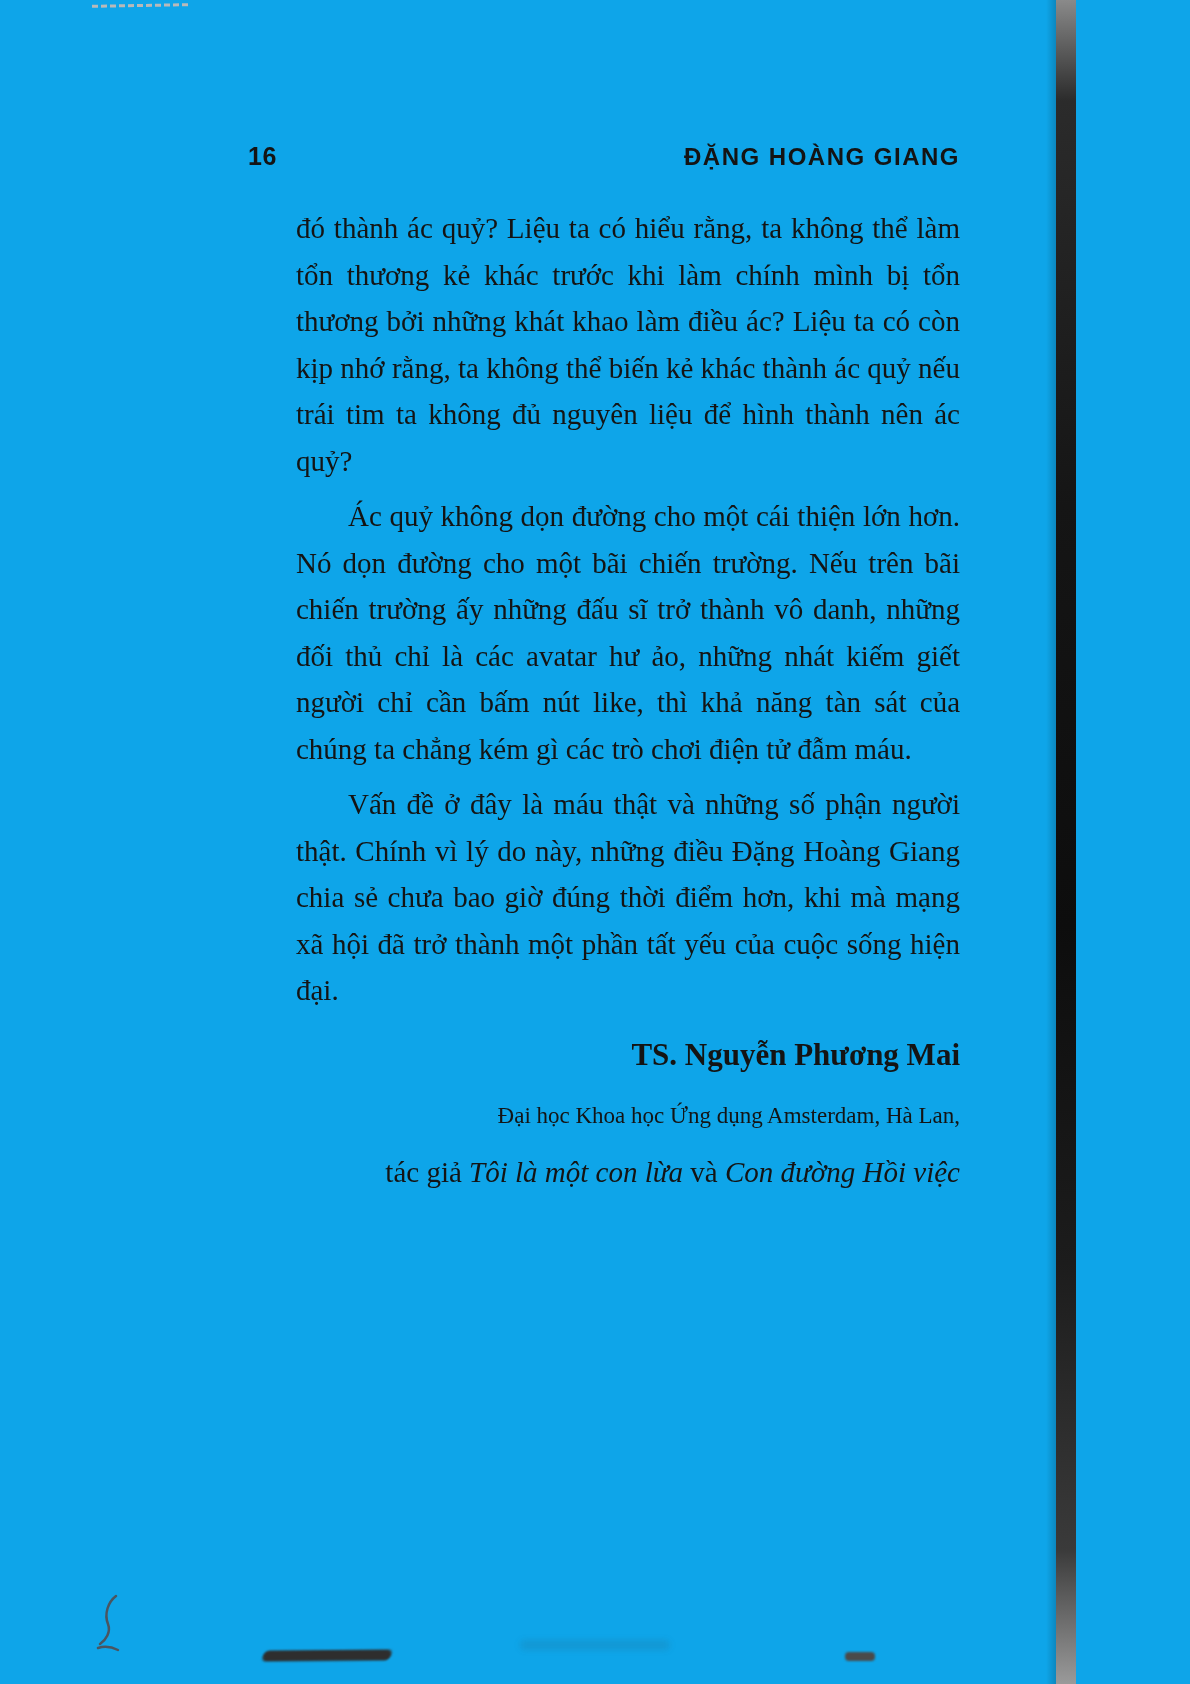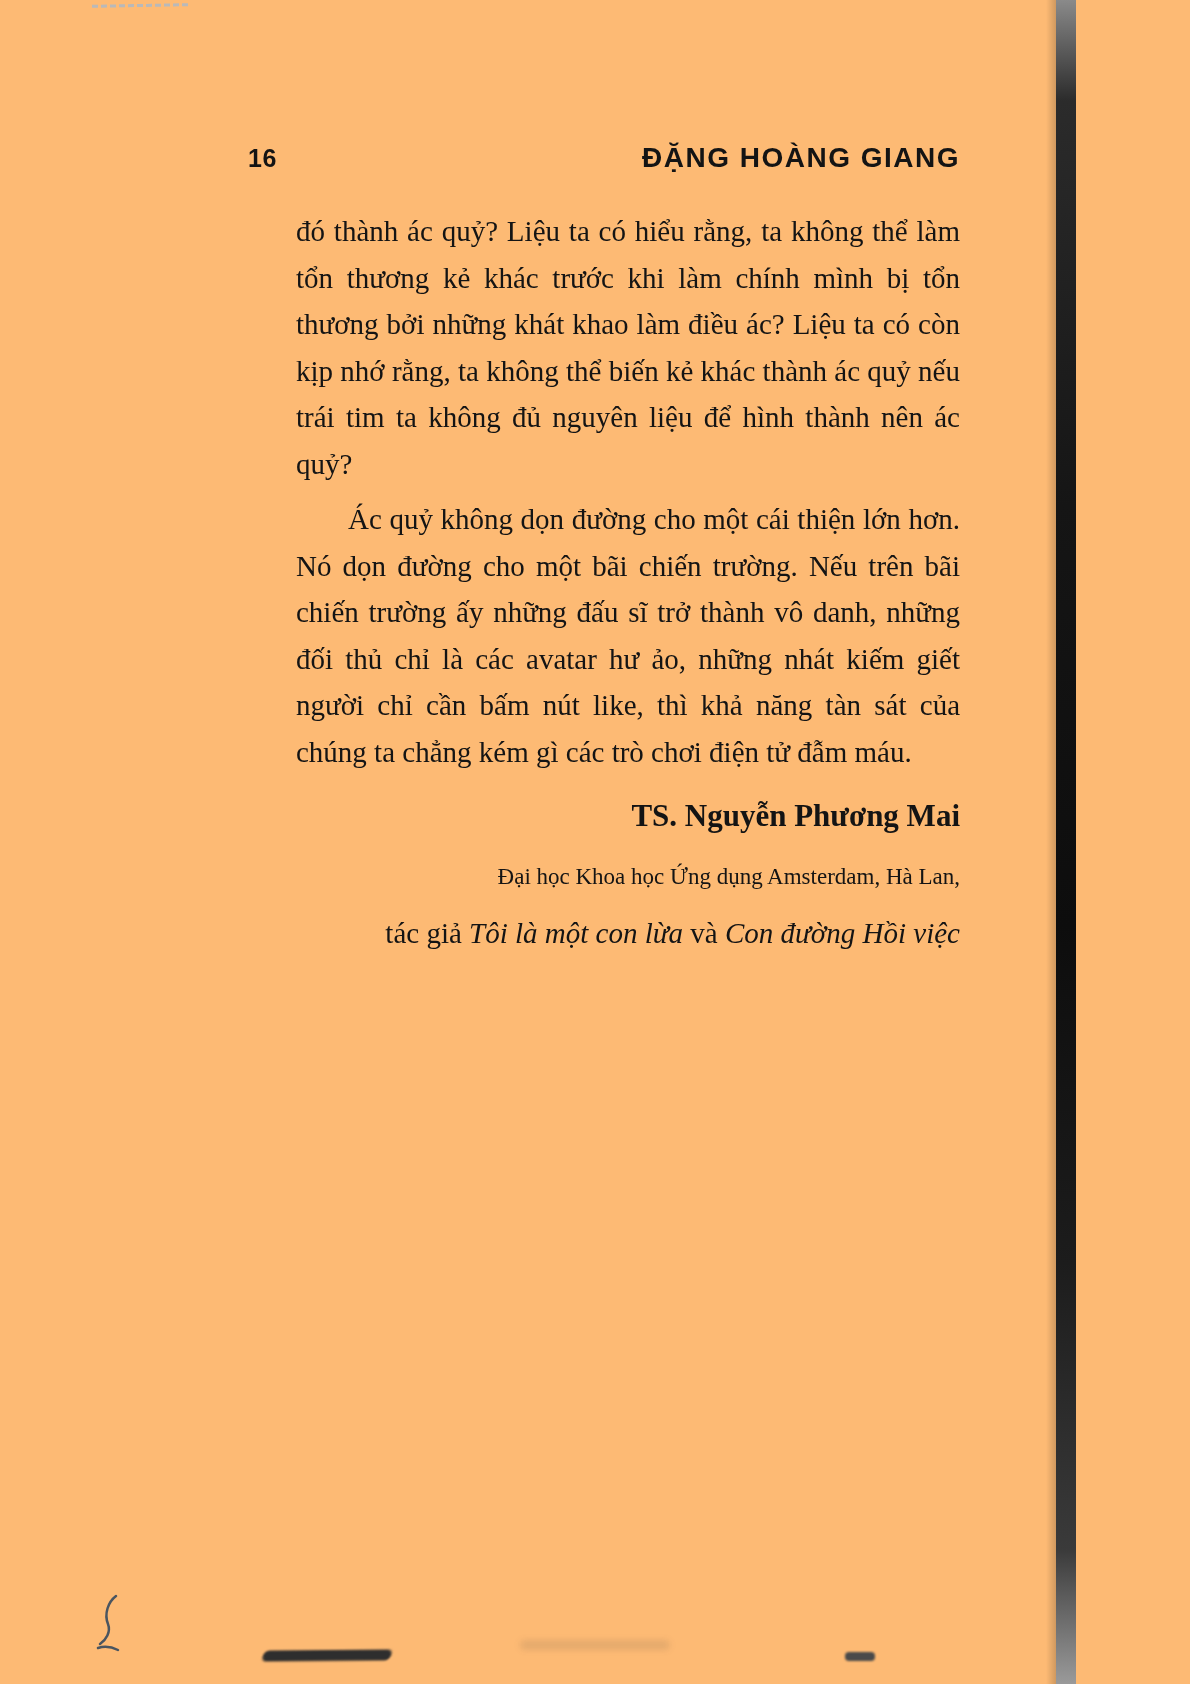--- a/index.html
+++ b/index.html
@@ -11,7 +11,7 @@
     position: relative;
     width: 1190px;
     height: 1684px;
-    background: #fdba74;
+    background: #0ea5e9;
     overflow: hidden;
     font-family: "Liberation Serif", serif;
     color: #141414;

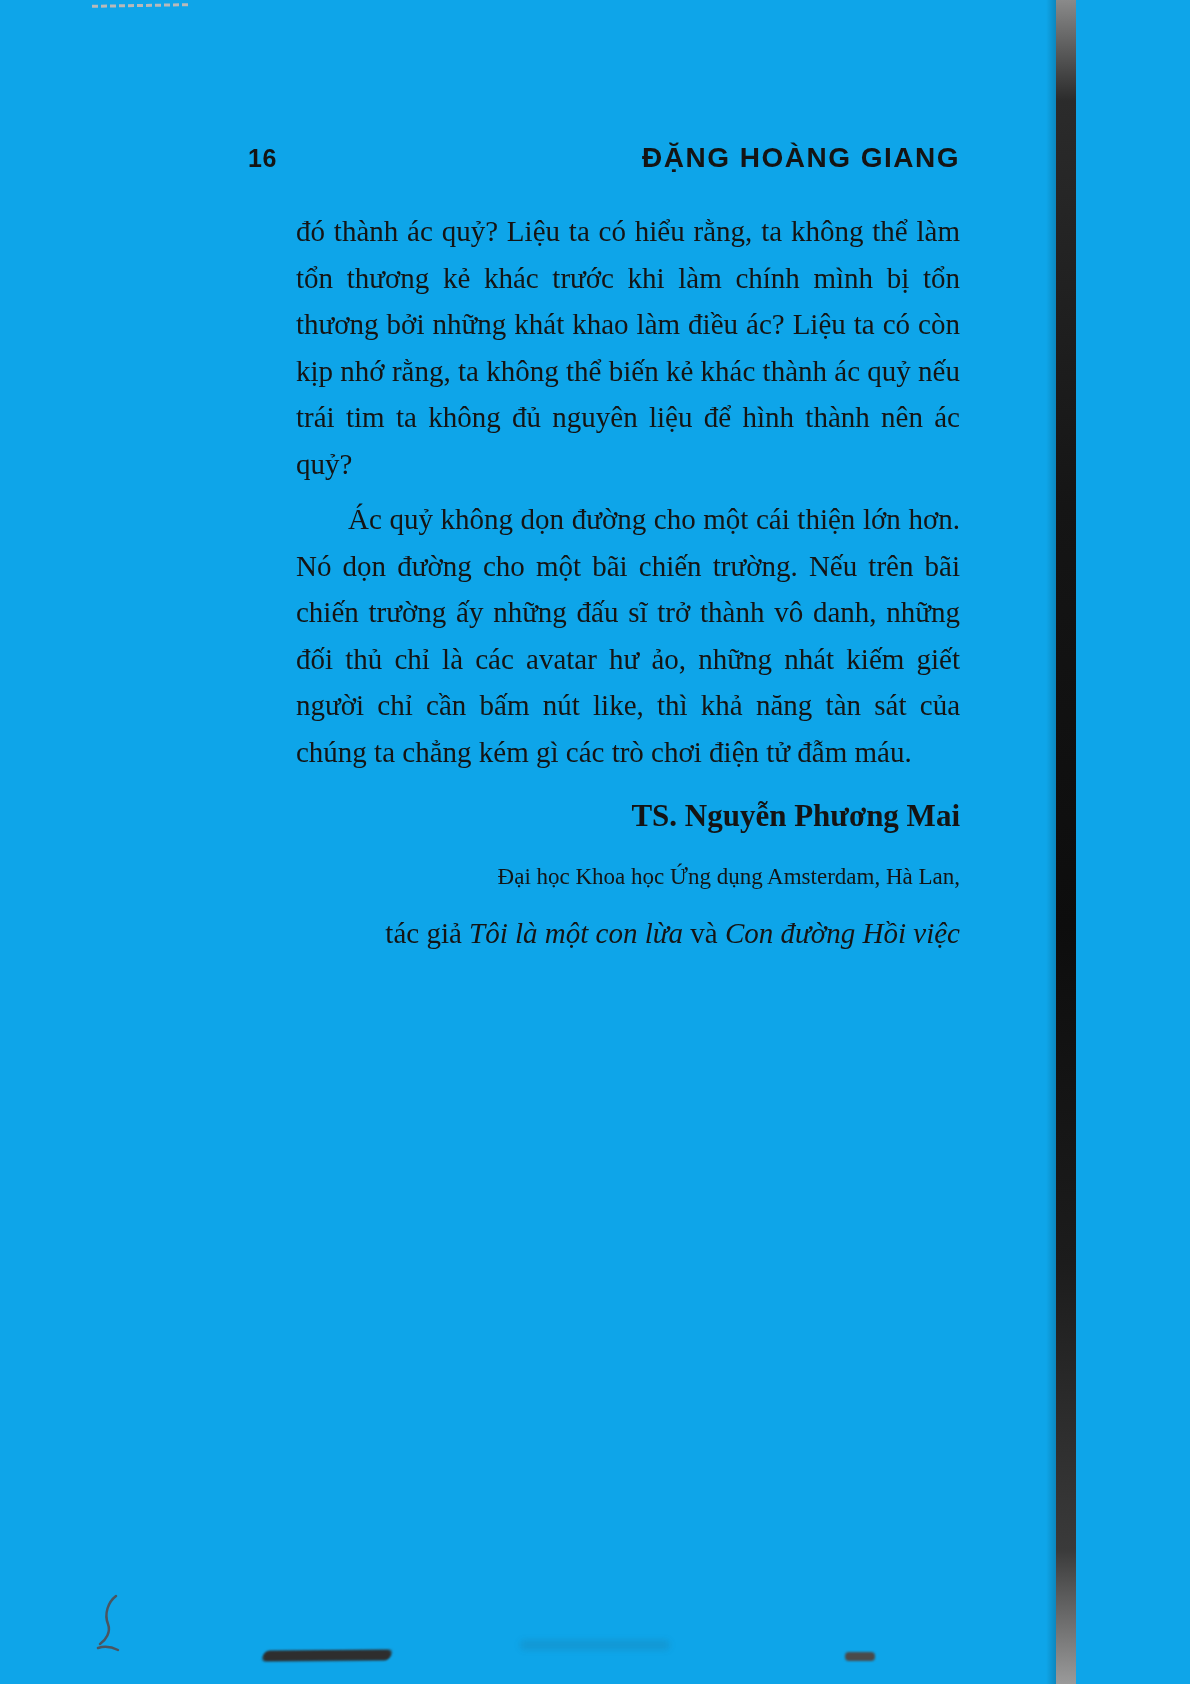--- a/index.html
+++ b/index.html
@@ -64,7 +64,7 @@
     letter-spacing: 0.5px;
   }
   .runtitle {
-    font-size: 28px;
+    font-size: 24px;
     letter-spacing: 1.5px;
   }
   .bodytext {

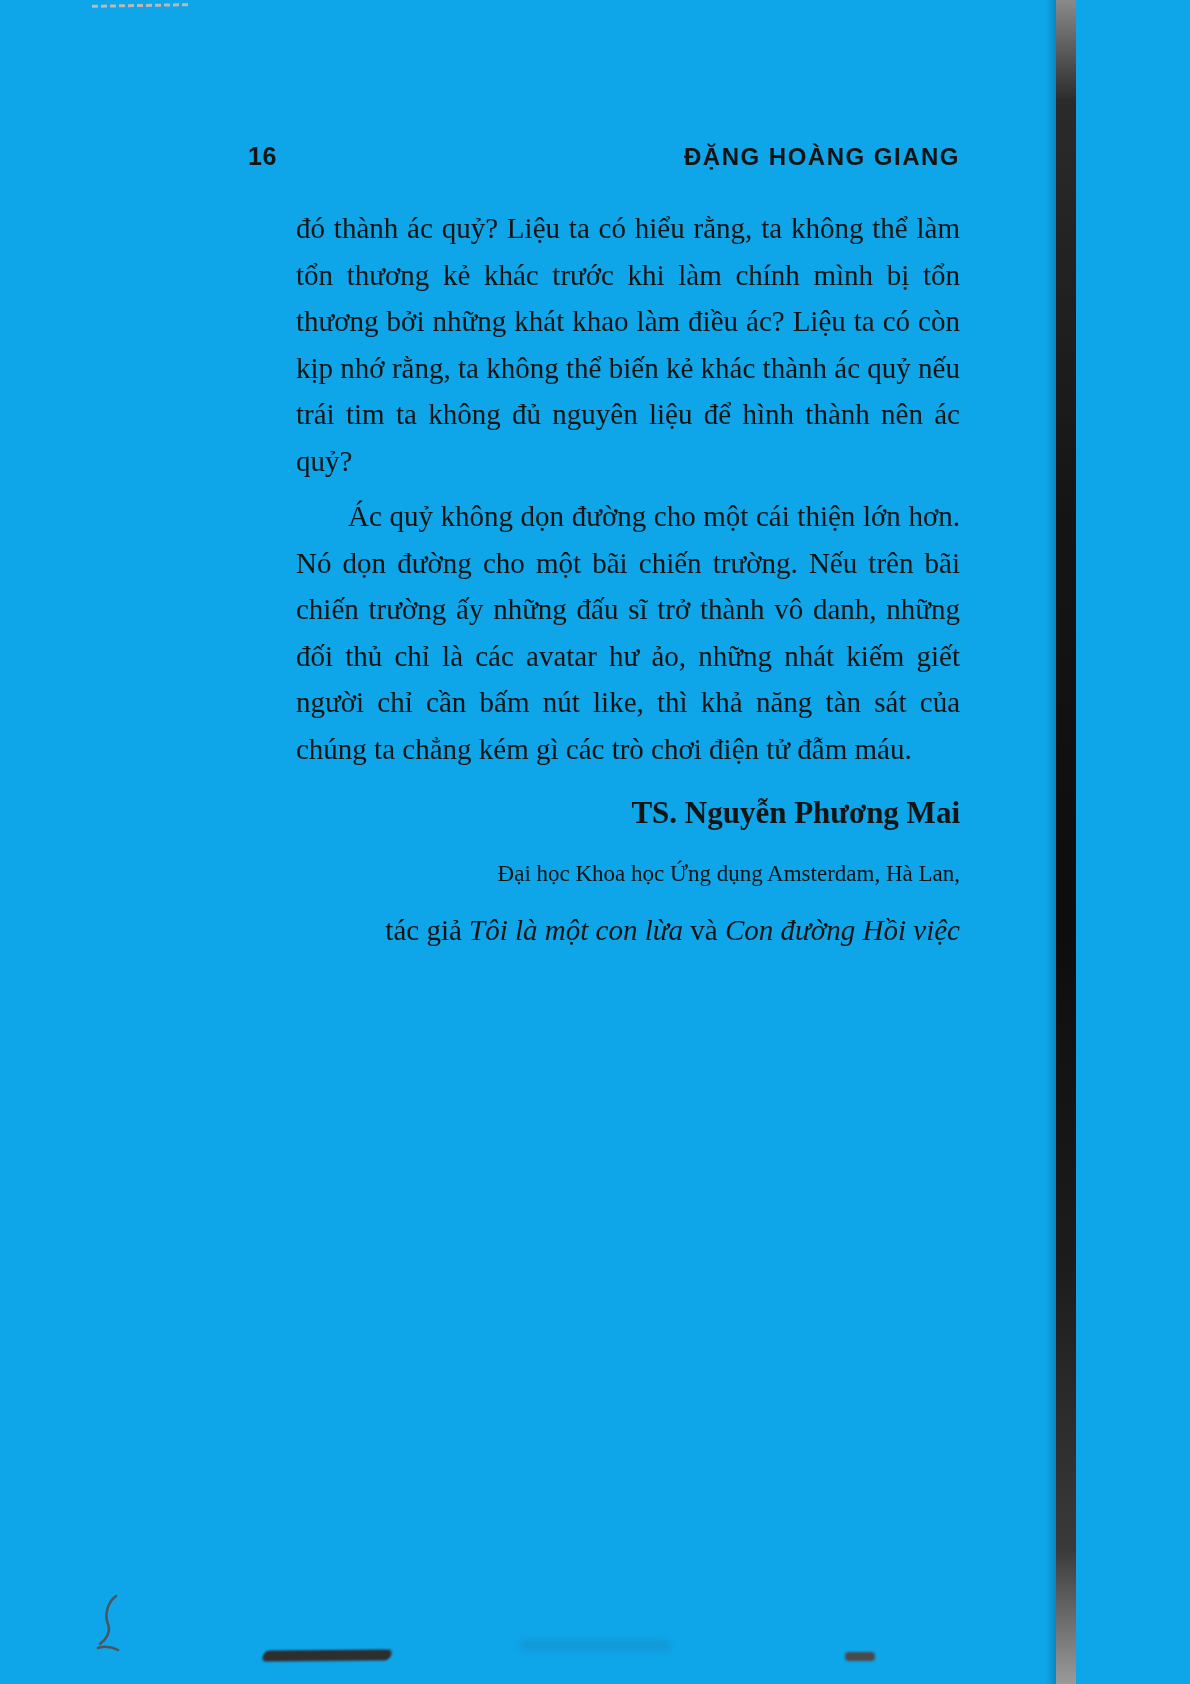--- a/index.html
+++ b/index.html
@@ -157,6 +157,7 @@
     <main class="bodytext">
       <p class="para noindent">đó thành ác quỷ? Liệu ta có hiểu rằng, ta không thể làm tổn thương kẻ khác trước khi làm chính mình bị tổn thương bởi những khát khao làm điều ác? Liệu ta có còn kịp nhớ rằng, ta không thể biến kẻ khác thành ác quỷ nếu trái tim ta không đủ nguyên liệu để hình thành nên ác quỷ?</p>
       <p class="para indent">Ác quỷ không dọn đường cho một cái thiện lớn hơn. Nó dọn đường cho một bãi chiến trường. Nếu trên bãi chiến trường ấy những đấu sĩ trở thành vô danh, những đối thủ chỉ là các avatar hư ảo, những nhát kiếm giết người chỉ cần bấm nút like, thì khả năng tàn sát của chúng ta chẳng kém gì các trò chơi điện tử đẫm máu.</p>
+      <p class="para indent">Vấn đề ở đây là máu thật và những số phận người thật. Chính vì lý do này, những điều Đặng Hoàng Giang chia sẻ chưa bao giờ đúng thời điểm hơn, khi mà mạng xã hội đã trở thành một phần tất yếu của cuộc sống hiện đại.</p>
     </main>
 
     <div class="signature">

